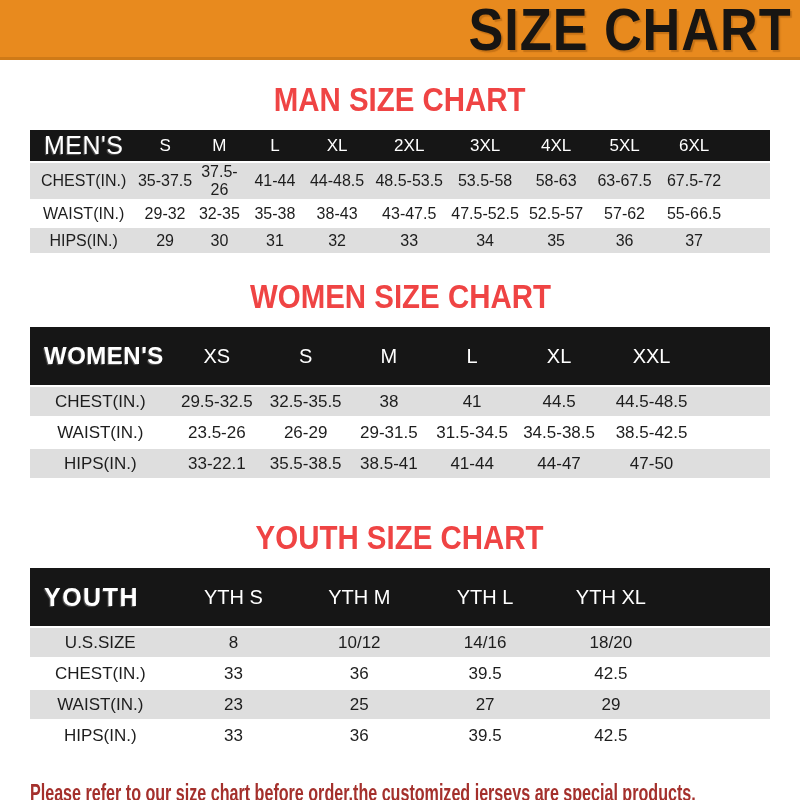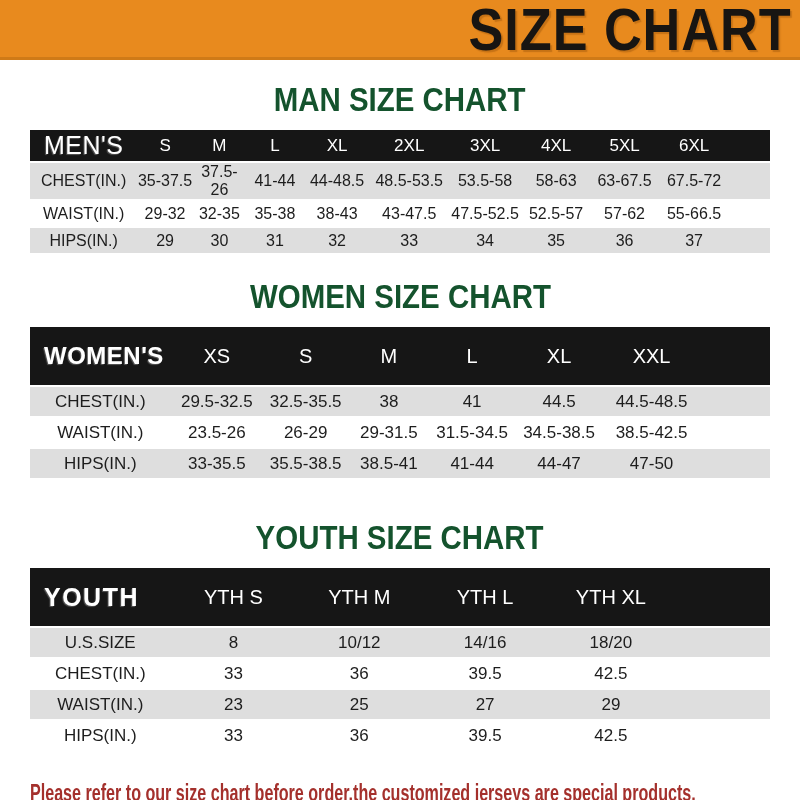--- a/index.html
+++ b/index.html
@@ -28,7 +28,7 @@
   
   .chart-heading {
     display: flex; justify-content: center;
-    color: #14532d;
+    color: #ef4444;
   }
   .chart-heading span {
     font-size: 31px; font-weight: bold;

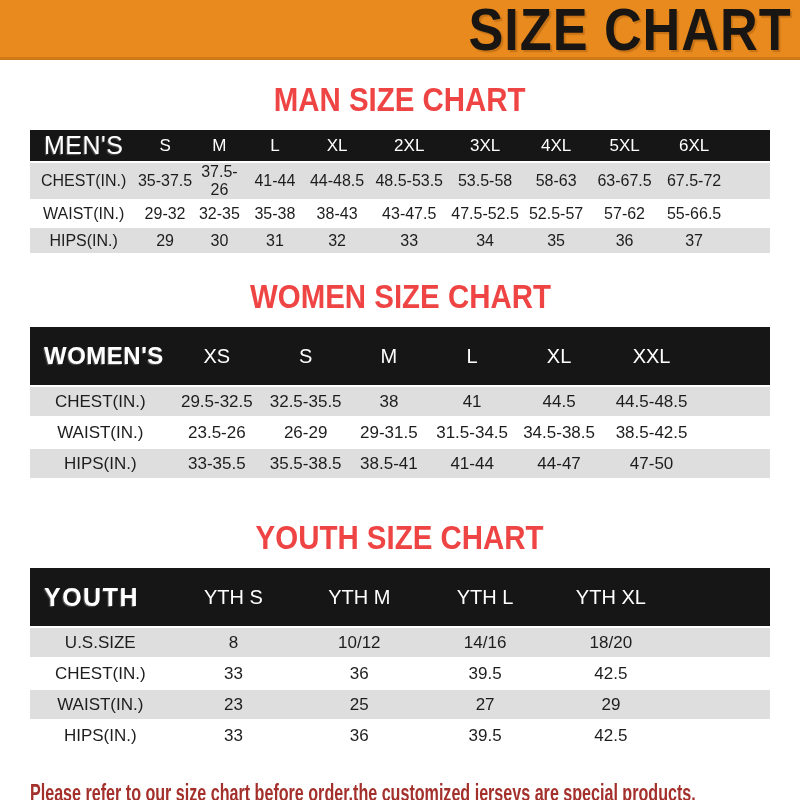--- a/index.html
+++ b/index.html
@@ -218,7 +218,7 @@
   </tr>
   <tr class="gray">
     <td class="row-label">HIPS(IN.)</td>
-    <td>33-35.5</td>
+    <td>33-22.1</td>
     <td>35.5-38.5</td>
     <td>38.5-41</td>
     <td>41-44</td>

